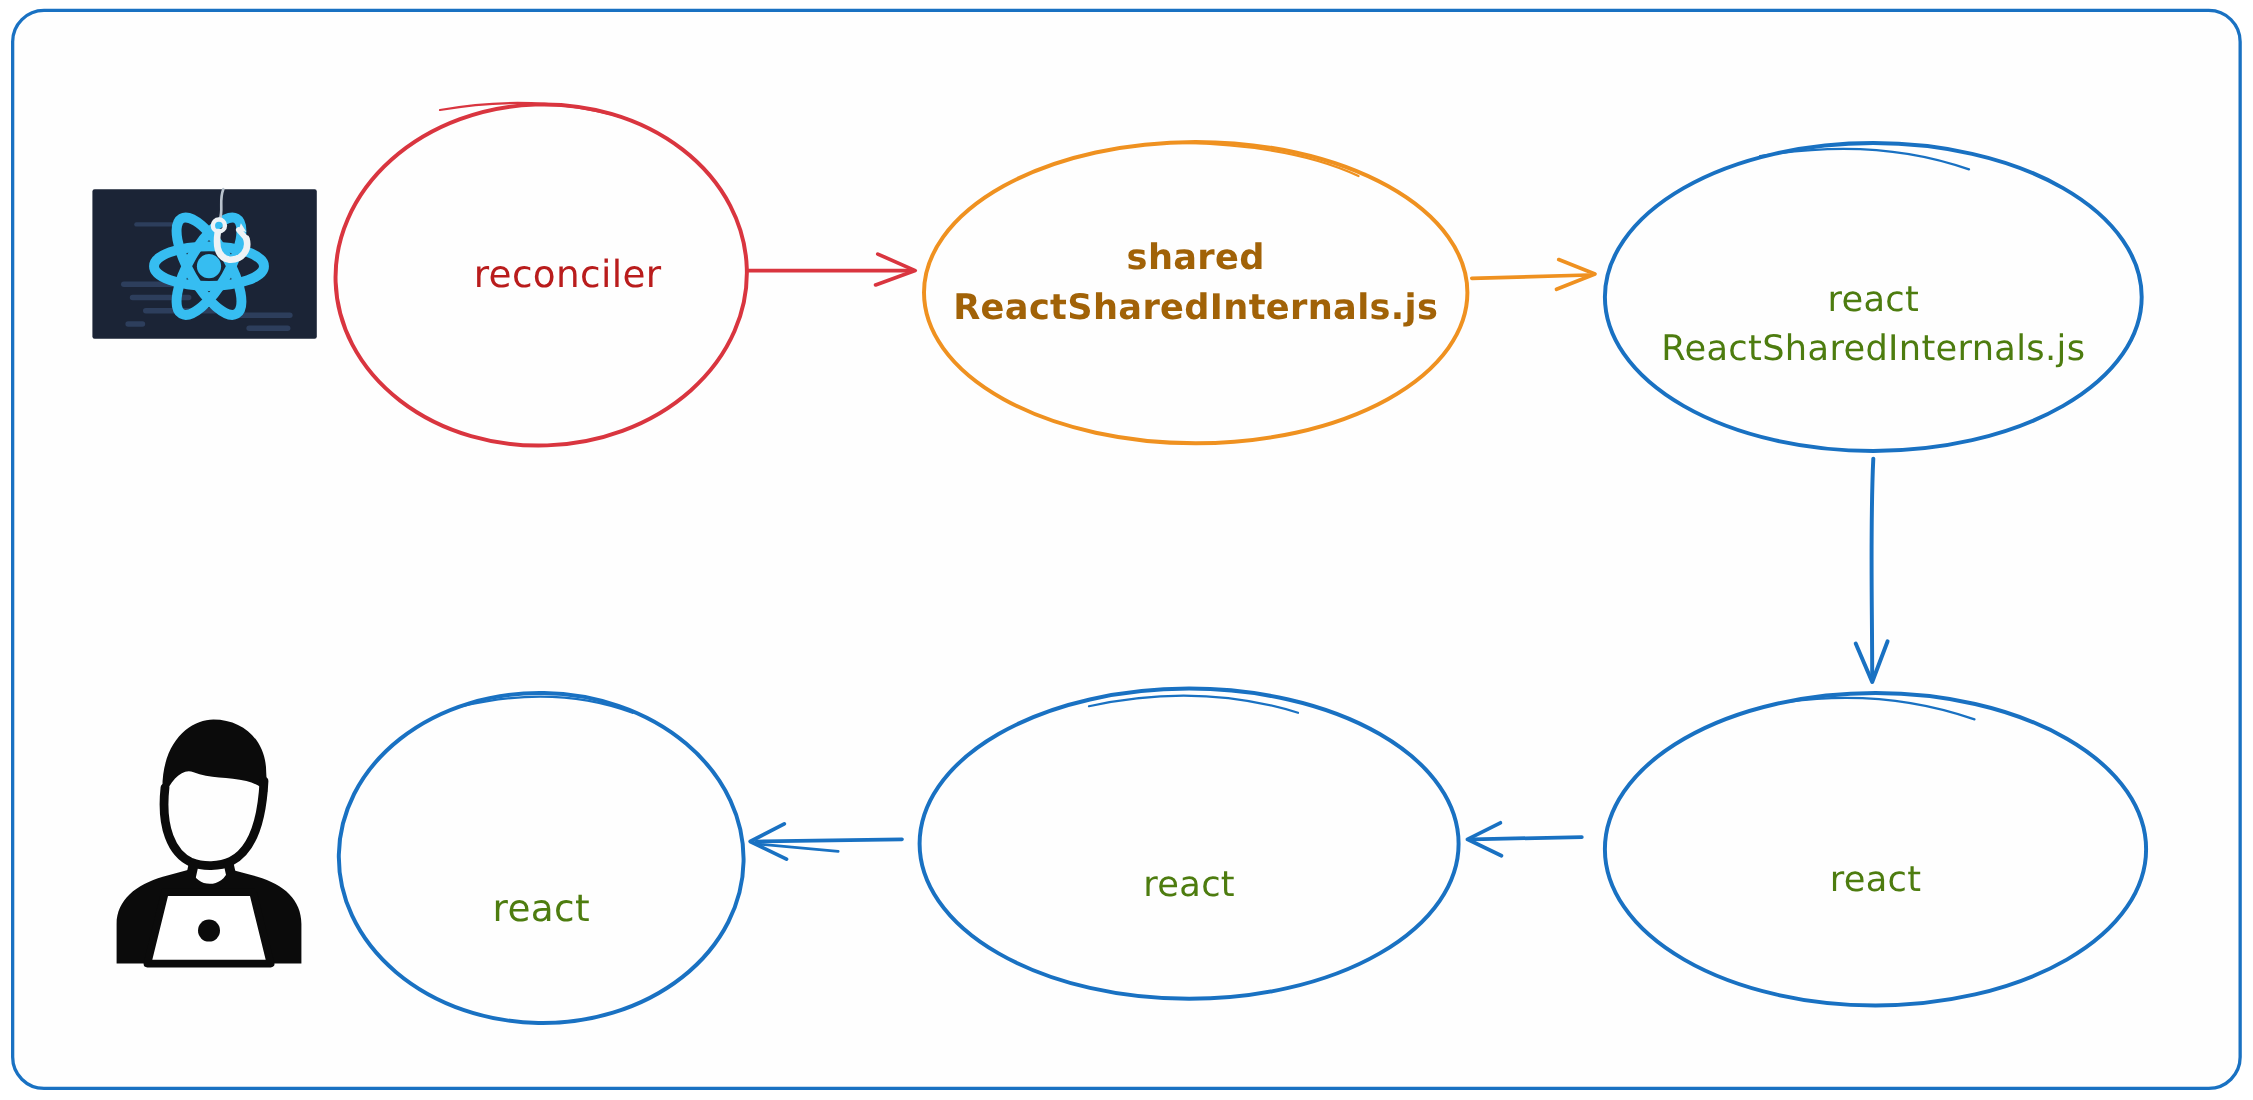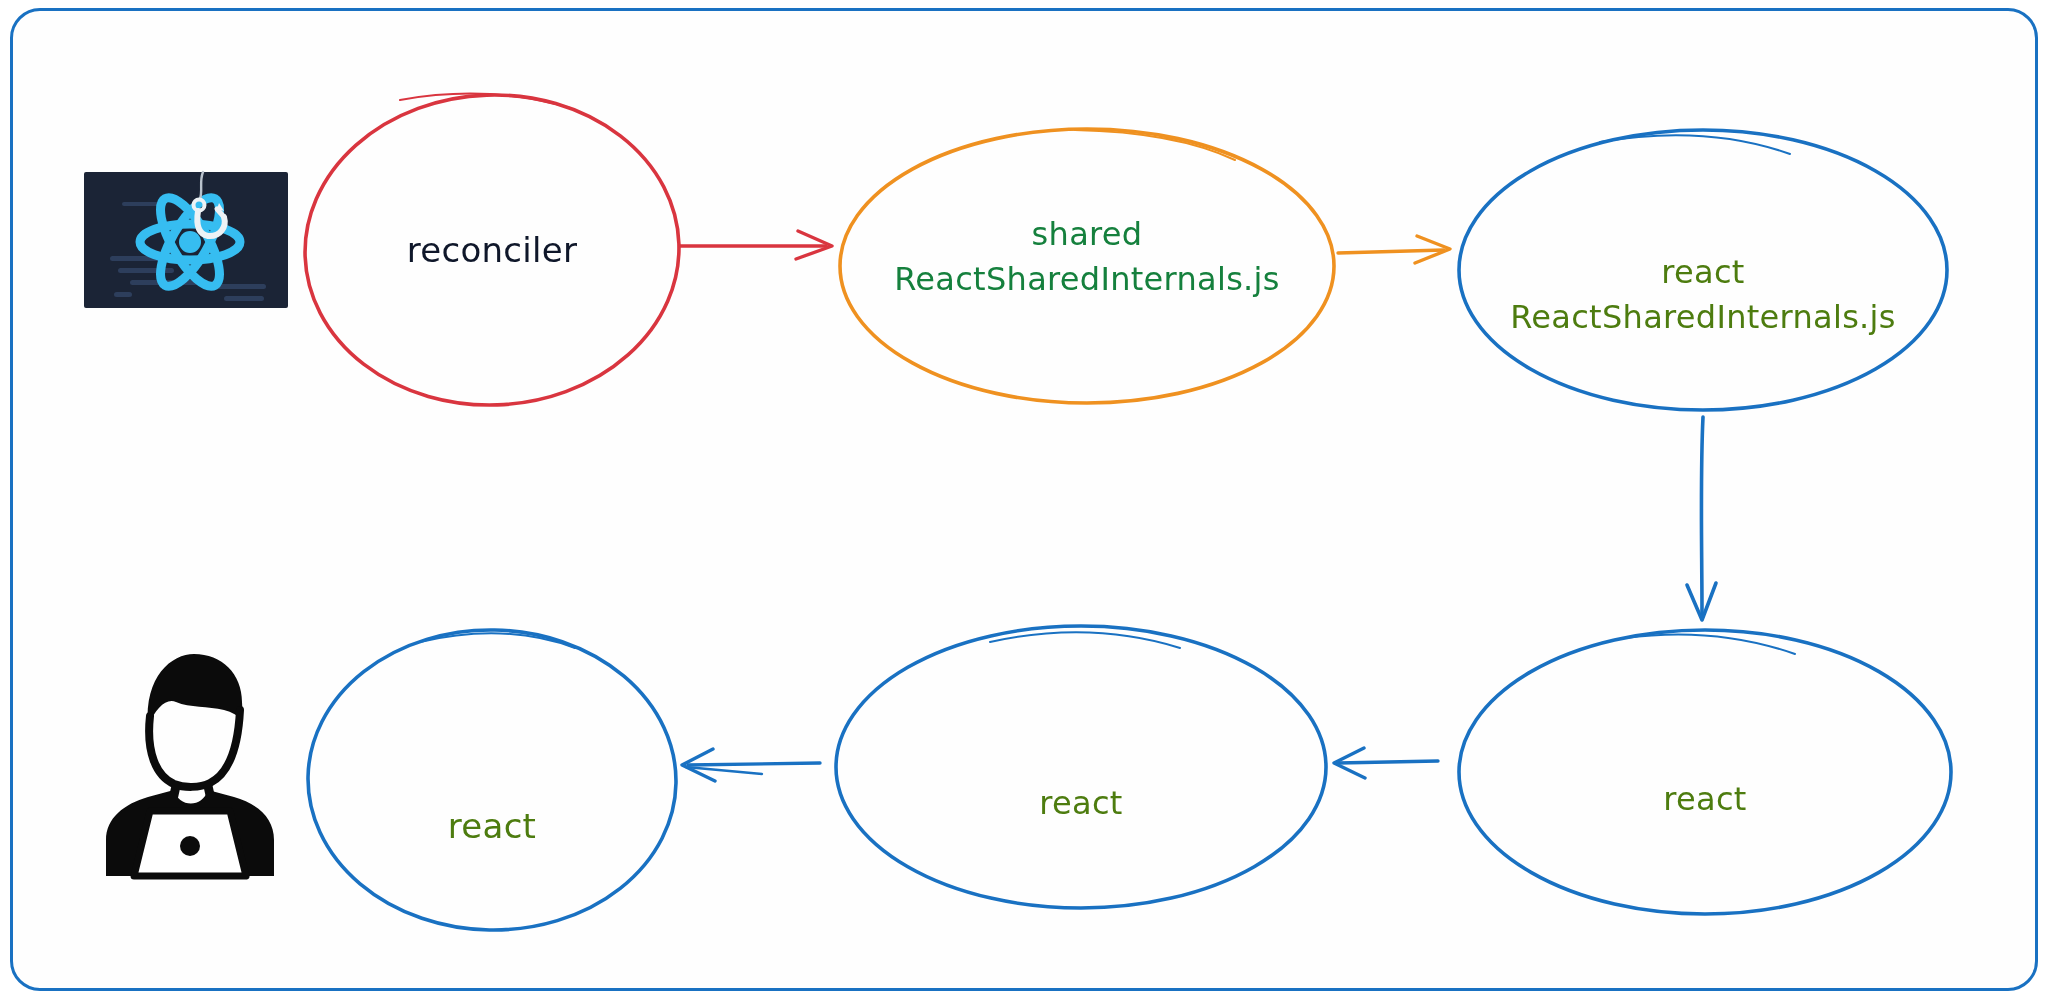--- a/index.html
+++ b/index.html
@@ -11,7 +11,7 @@
   .node-label{position:absolute;transform:translate(-50%,-50%);
               text-align:center;font-size:32px;line-height:1.42;
               white-space:nowrap;letter-spacing:.3px;}
-  .c-red{color:#0f172a;}
+  .c-red{color:#b91c1c;margin-left:24px;}
   .c-orange{color:#15803d;}
   .c-blue{color:#4d7c0f;margin-top:48px;}
 </style>

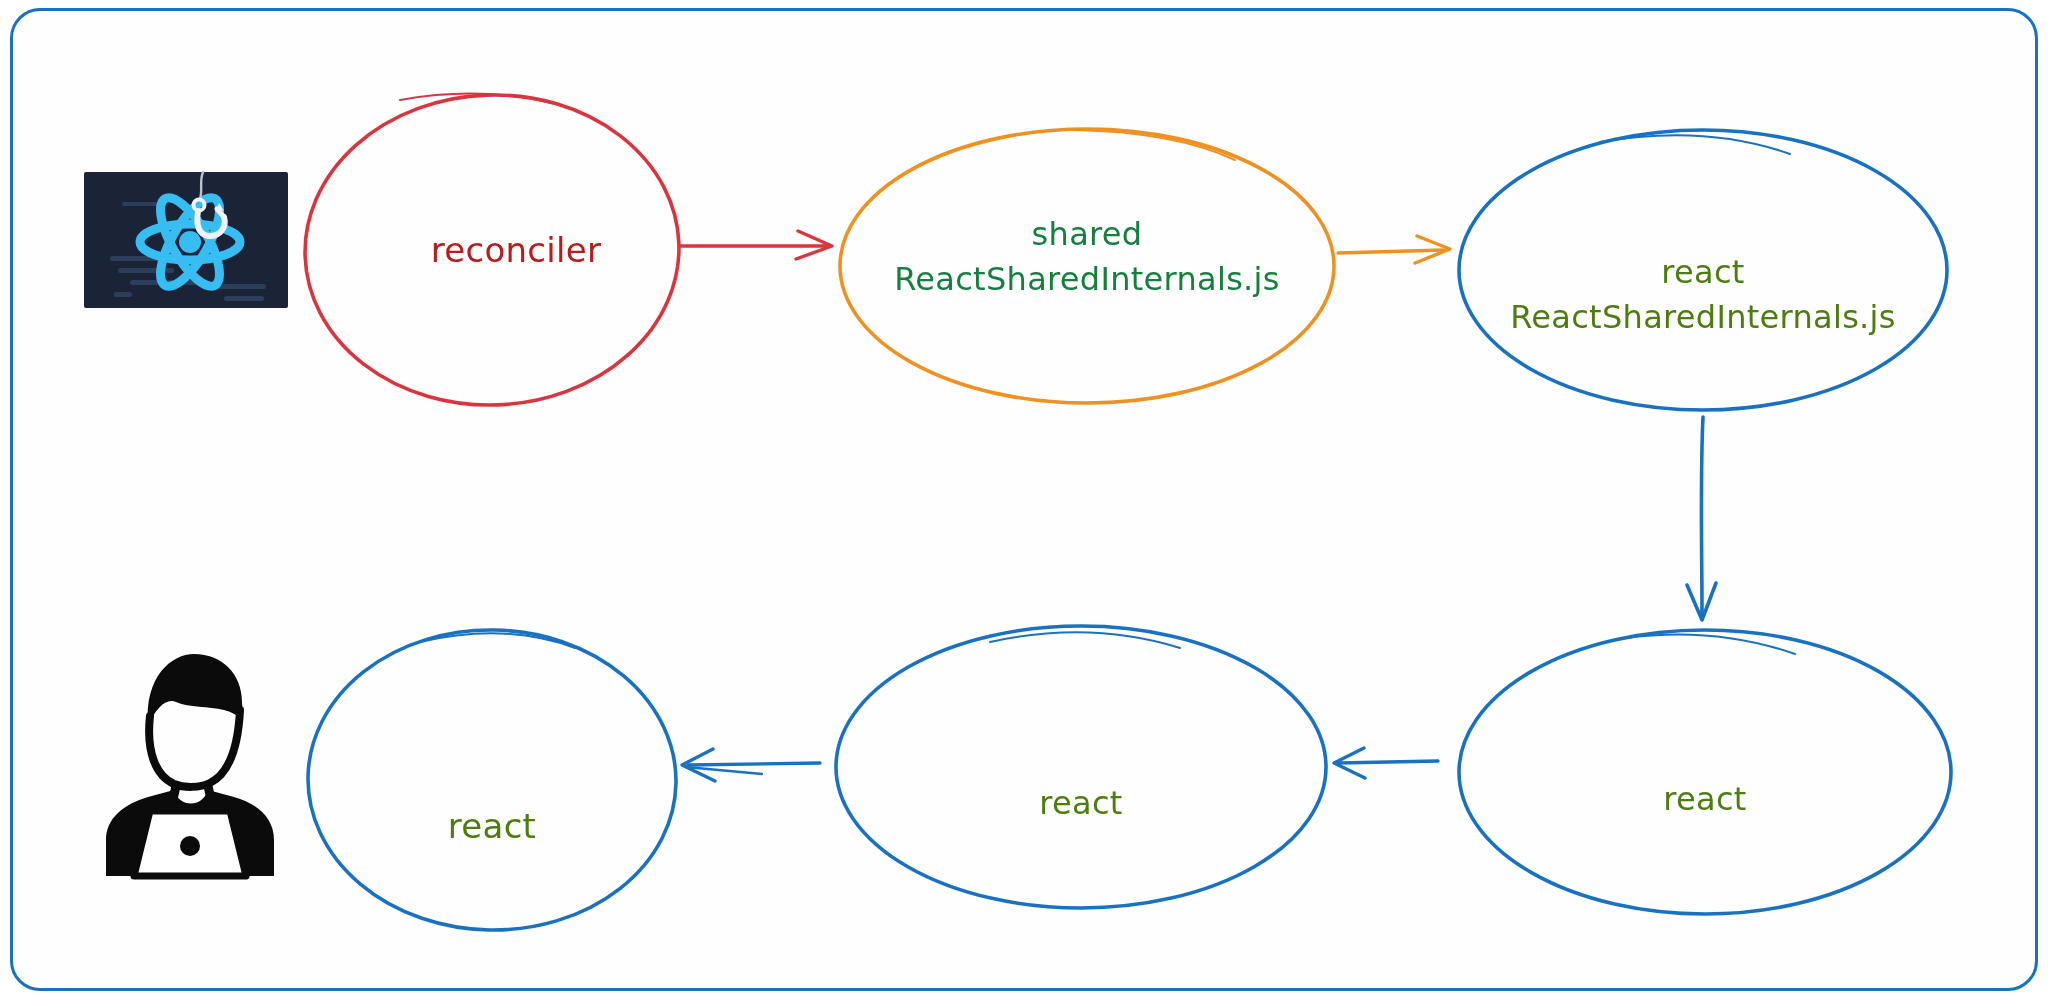--- a/index.html
+++ b/index.html
@@ -12,7 +12,7 @@
               text-align:center;font-size:32px;line-height:1.42;
               white-space:nowrap;letter-spacing:.3px;}
   .c-red{color:#b91c1c;margin-left:24px;}
-  .c-orange{color:#15803d;}
+  .c-orange{color:#a16207;font-weight:bold;}
   .c-blue{color:#4d7c0f;margin-top:48px;}
 </style>
 </head>

